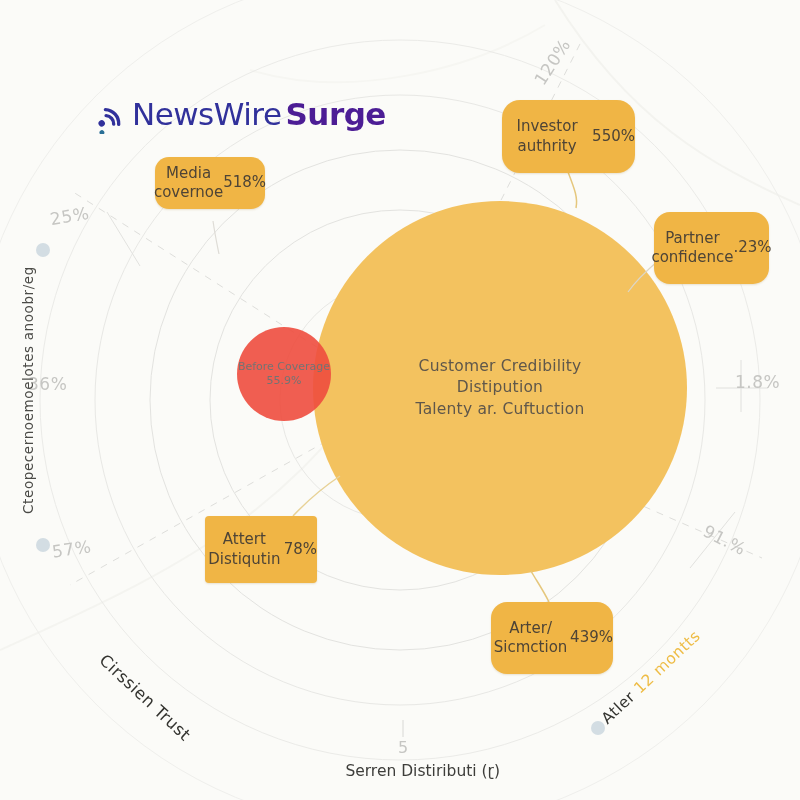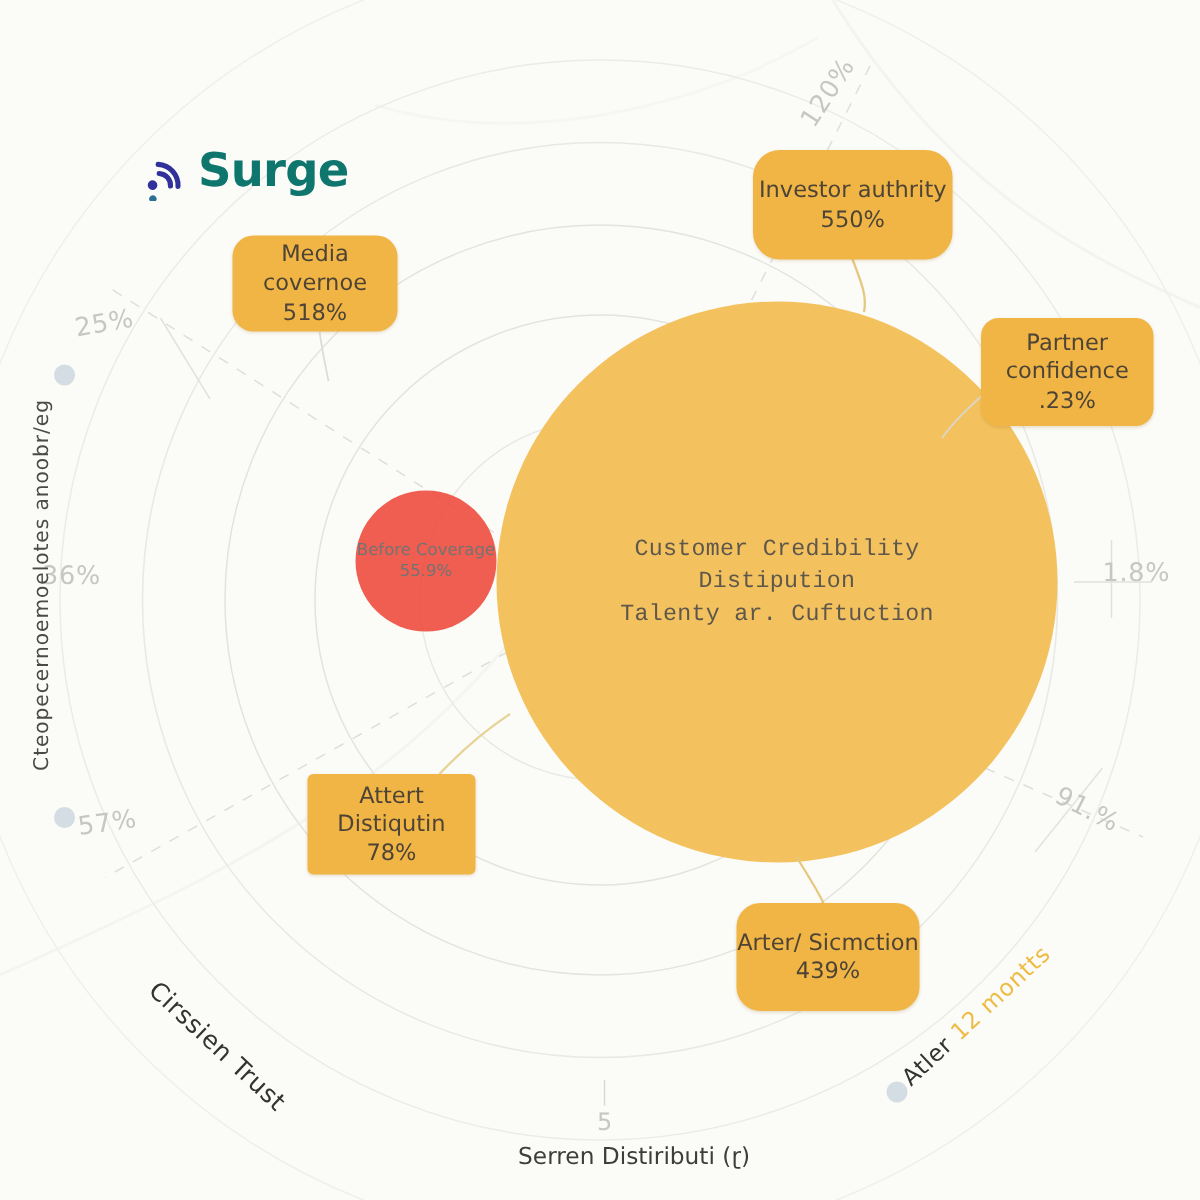--- a/index.html
+++ b/index.html
@@ -88,6 +88,7 @@
         <circle cx="4" cy="34" r="2.4" fill="#2a6f96"></circle>
       </g>
     </svg>
+    <span class="brand">NewsWire</span>
       <span class="suffix">Surge</span>
   </div>
 

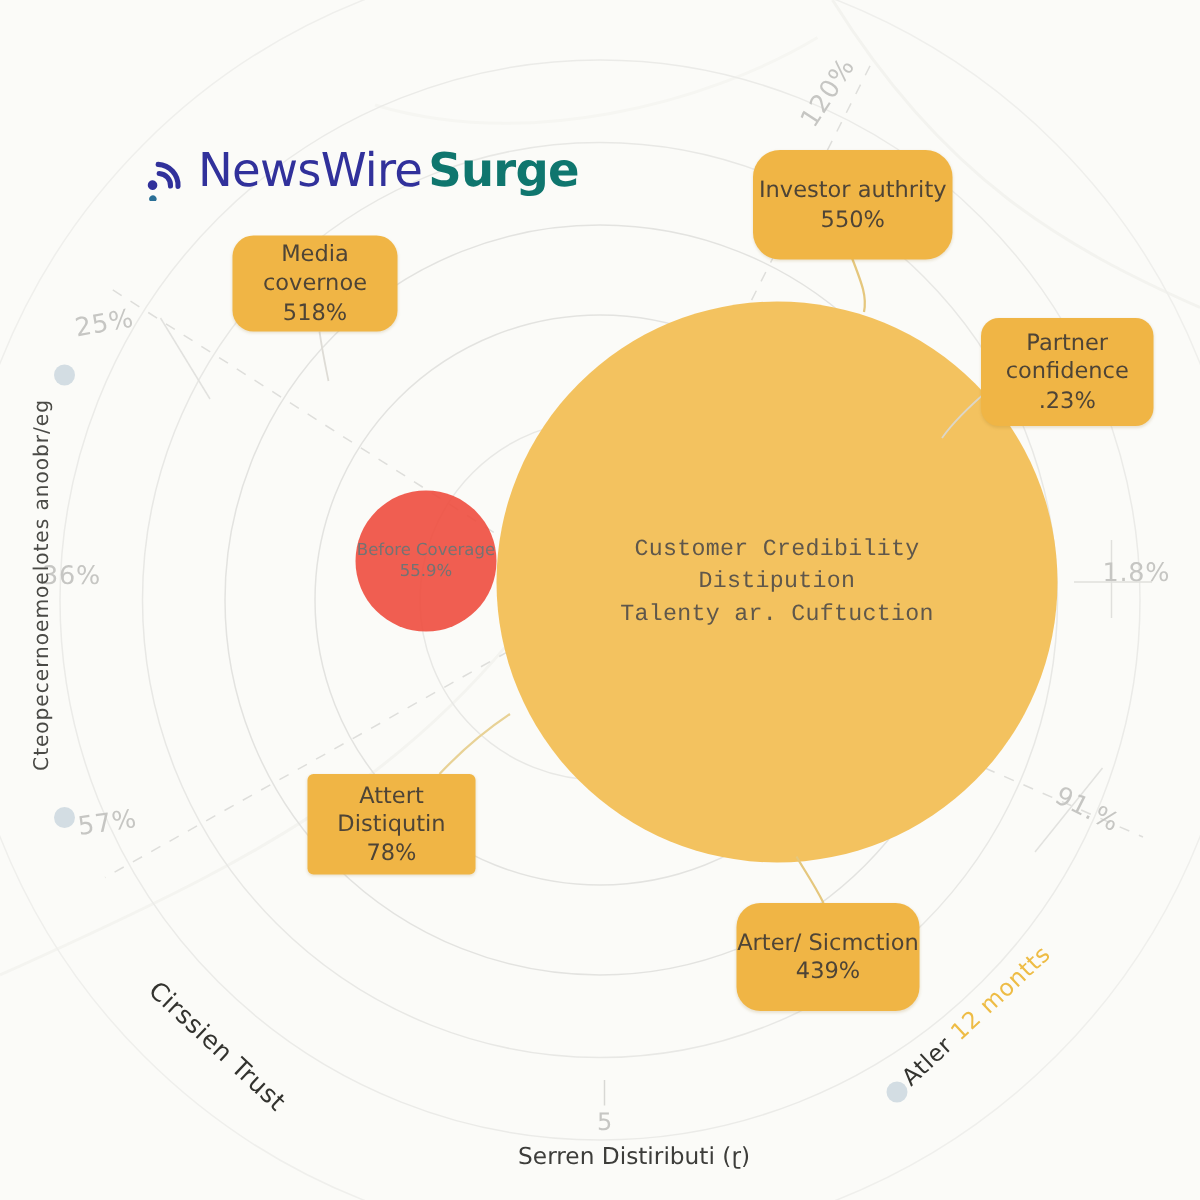--- a/index.html
+++ b/index.html
@@ -12,7 +12,7 @@
   
   #logo{position:absolute;left:90px;top:94px;display:flex;align-items:center;gap:4px;}
   #logo .brand{font-size:31px;font-weight:500;color:#31319b;letter-spacing:-0.5px;}
-  #logo .suffix{font-size:31px;font-weight:700;color:#0f766e;letter-spacing:-0.5px;}
+  #logo .suffix{font-size:31px;font-weight:700;color:#4c1d95;letter-spacing:-0.5px;}
   
   .bubble{position:absolute;border-radius:50%;display:flex;align-items:center;justify-content:center;text-align:center;}
   #main-bubble{left:331px;top:201px;width:374px;height:374px;background:#f3c25f;font-family:Liberation Mono, monospace;}

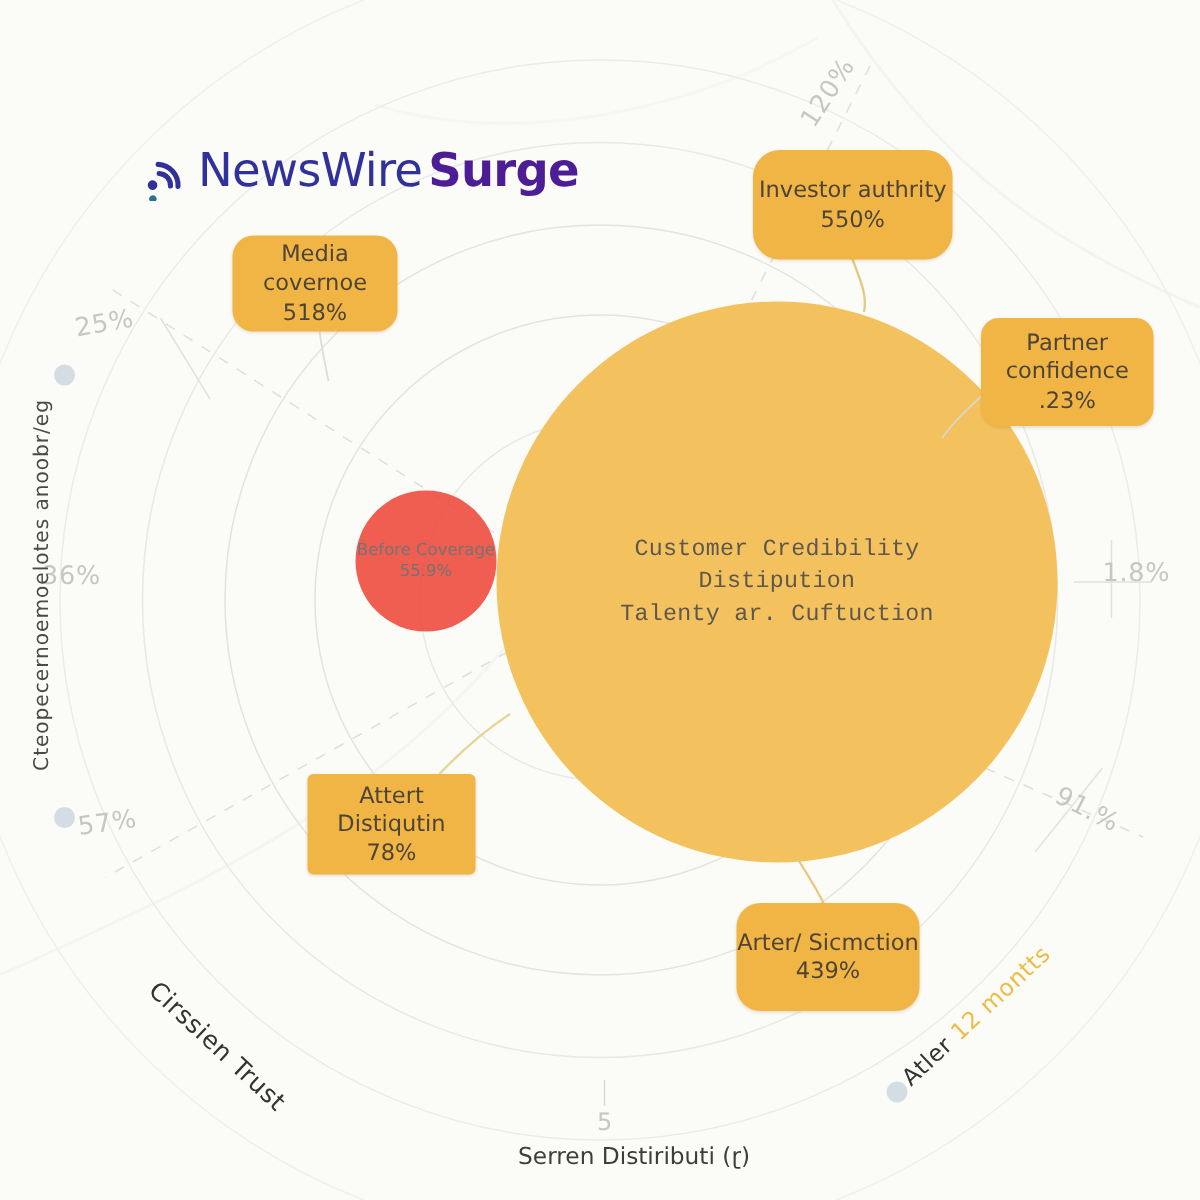--- a/index.html
+++ b/index.html
@@ -22,7 +22,7 @@
   
   .callout{
     position:absolute;background:#f0b545;border-radius:16px;z-index:5;
-    display:flex;flex-direction:column;align-items:center;justify-content:center;
+    display:flex;align-items:center;justify-content:center;
     text-align:center;color:#4e4436;font-size:15px;font-weight:500;line-height:1.28;
     box-shadow:0 1px 2px rgba(150,110,30,0.18);
   }

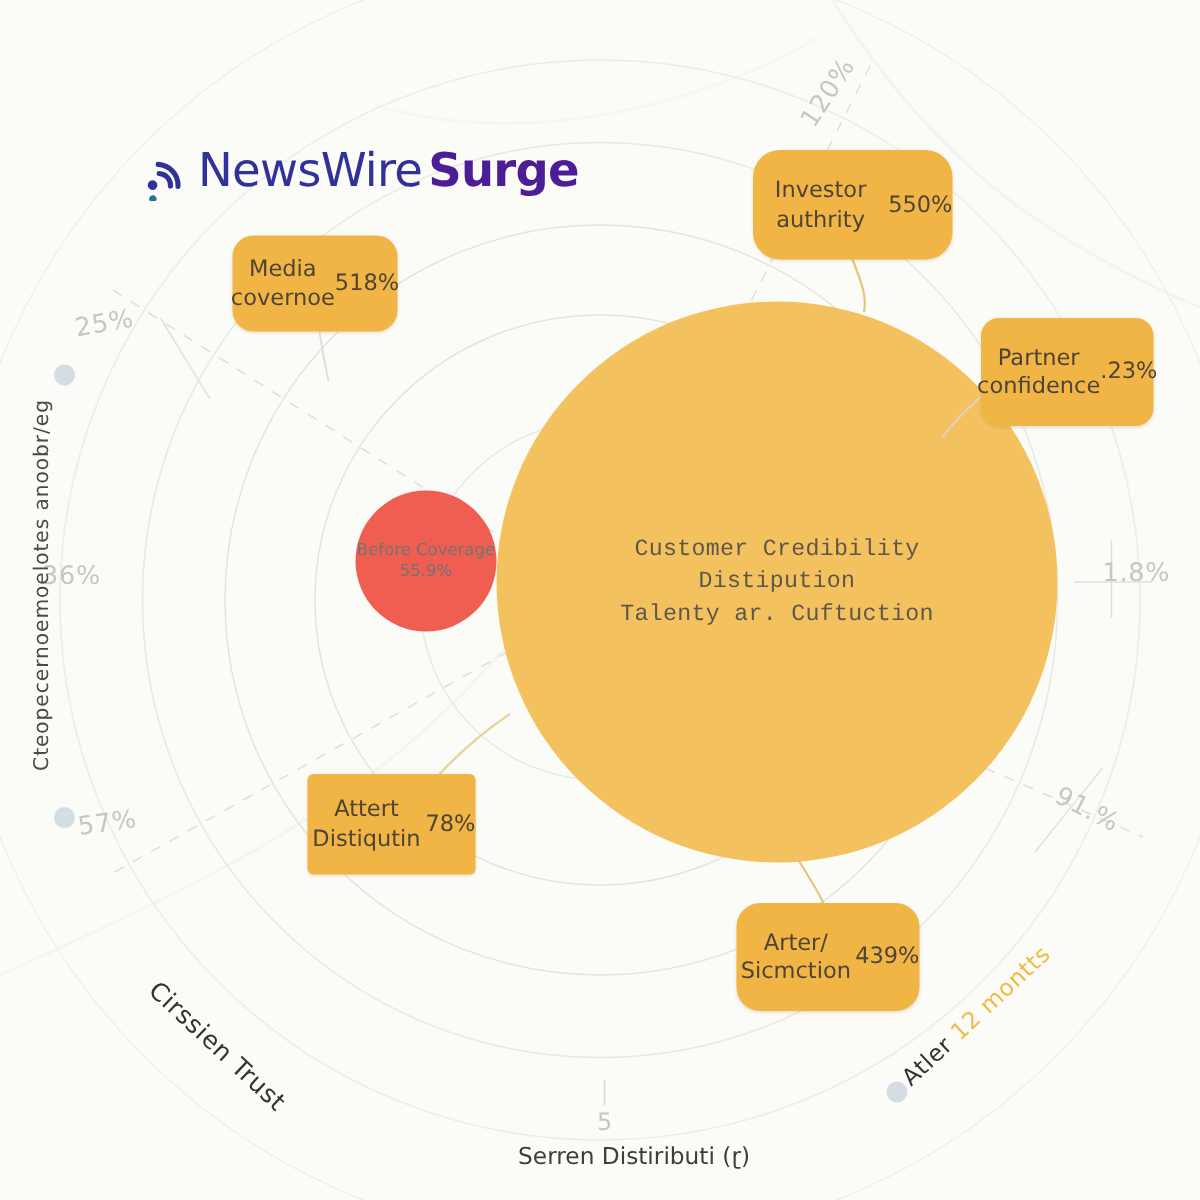--- a/index.html
+++ b/index.html
@@ -26,7 +26,7 @@
     text-align:center;color:#4e4436;font-size:15px;font-weight:500;line-height:1.28;
     box-shadow:0 1px 2px rgba(150,110,30,0.18);
   }
-  #callout-media{left:155px;top:157px;width:110px;height:64px;border-radius:14px;}
+  #callout-media{left:155px;top:157px;width:110px;height:52px;border-radius:14px;}
   #callout-investor{left:502px;top:100px;width:133px;height:73px;border-radius:18px;}
   #callout-partner{left:654px;top:212px;width:115px;height:72px;border-radius:12px;}
   #callout-attert{left:205px;top:516px;width:112px;height:67px;border-radius:4px;}

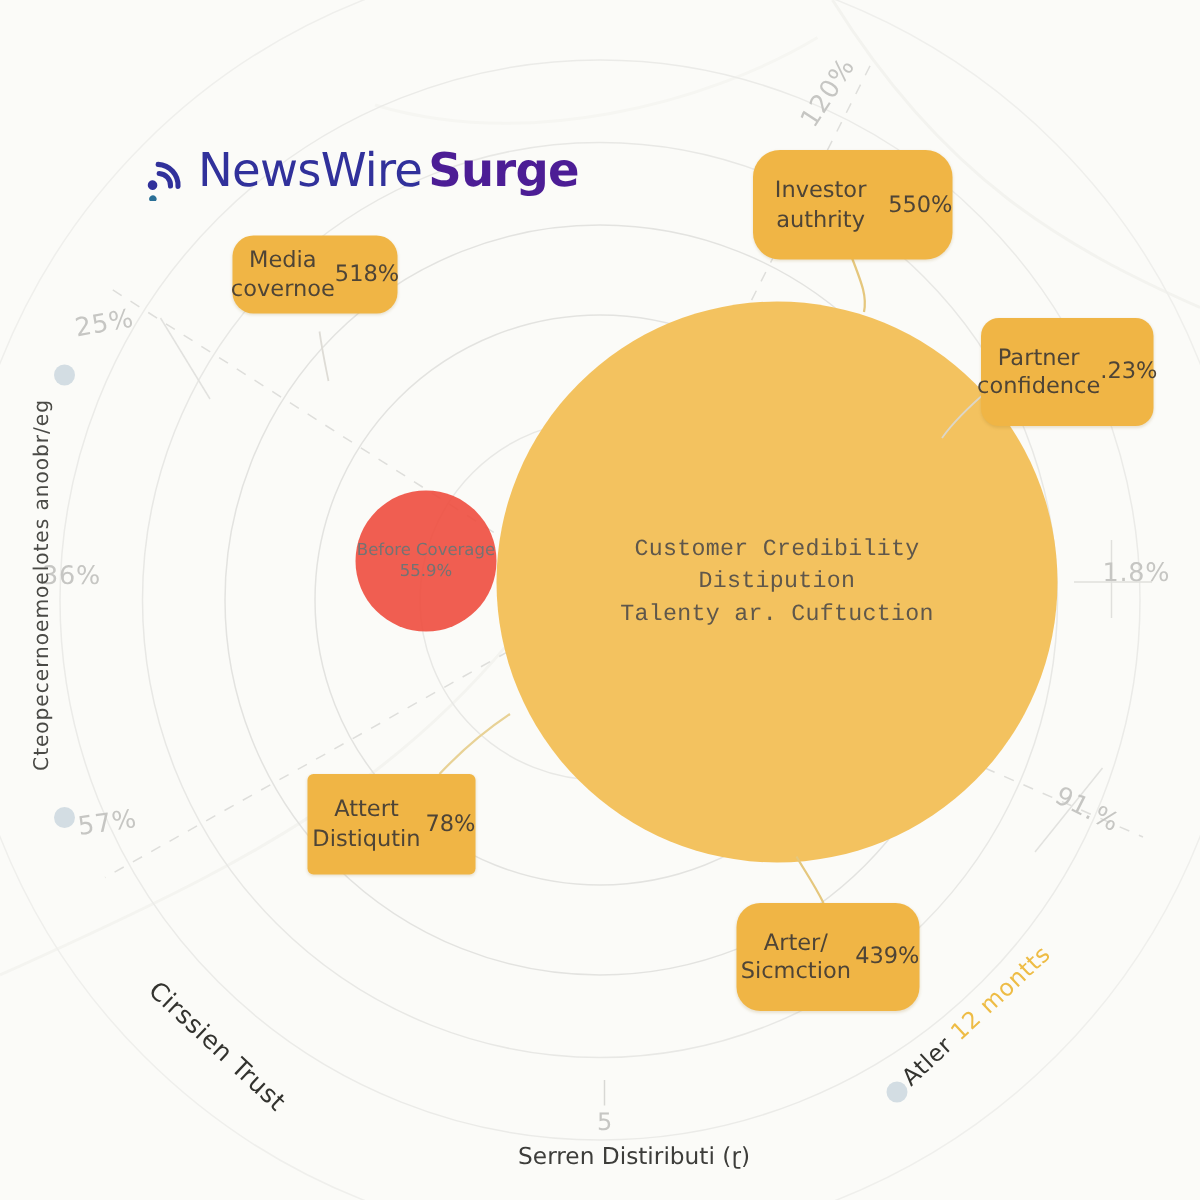--- a/index.html
+++ b/index.html
@@ -28,7 +28,7 @@
   }
   #callout-media{left:155px;top:157px;width:110px;height:52px;border-radius:14px;}
   #callout-investor{left:502px;top:100px;width:133px;height:73px;border-radius:18px;}
-  #callout-partner{left:654px;top:212px;width:115px;height:72px;border-radius:12px;}
+  #callout-partner{left:654px;top:212px;width:115px;height:72px;}
   #callout-attert{left:205px;top:516px;width:112px;height:67px;border-radius:4px;}
   #callout-arter{left:491px;top:602px;width:122px;height:72px;}
   

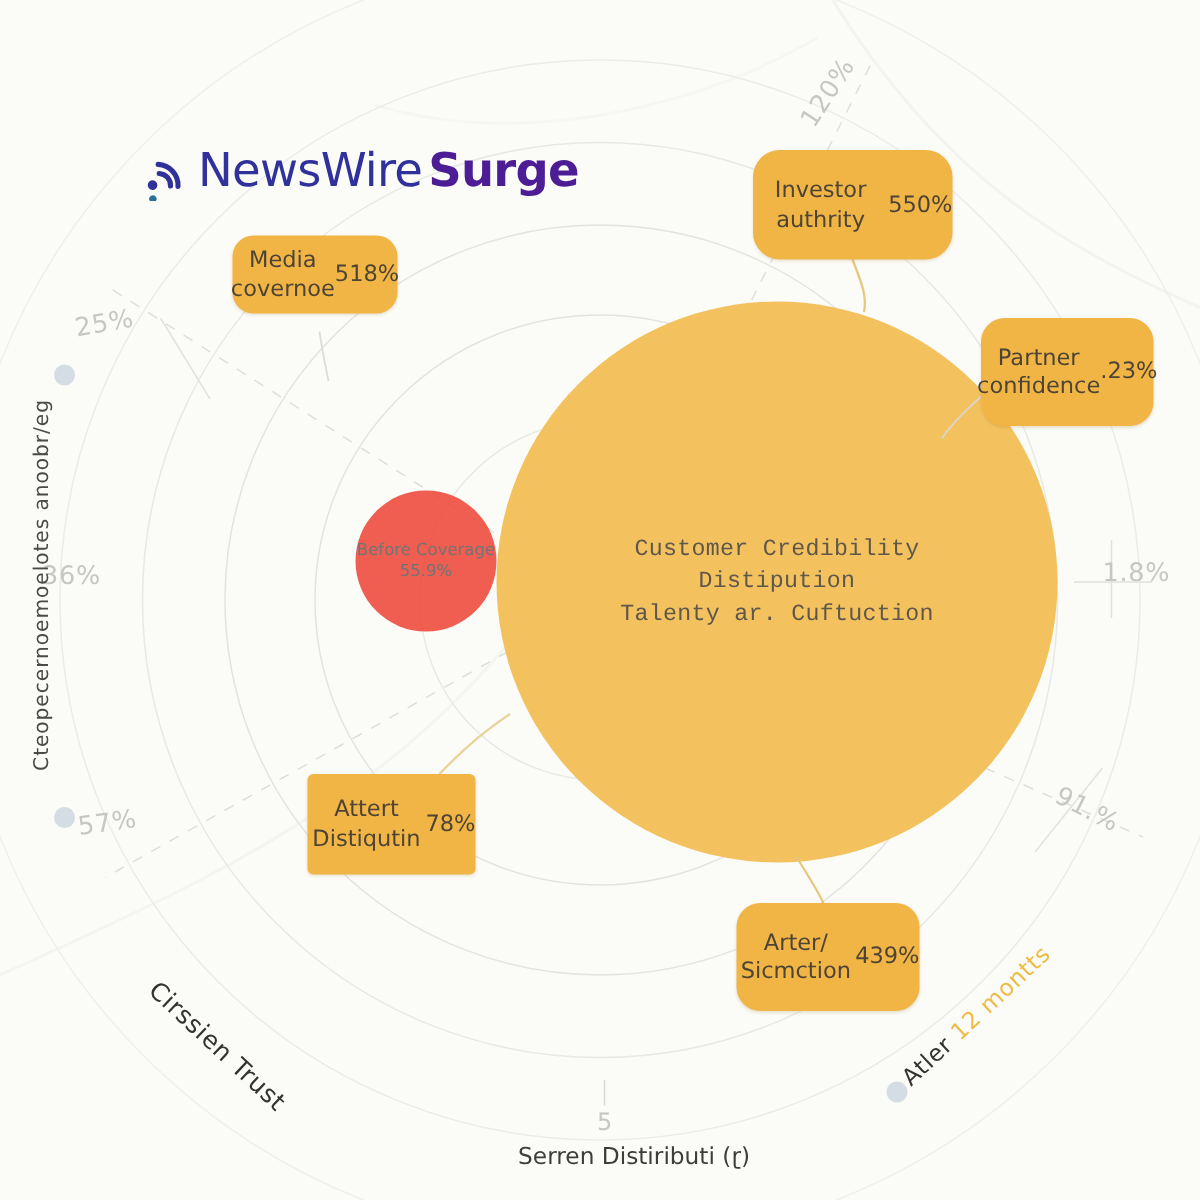--- a/index.html
+++ b/index.html
@@ -15,7 +15,7 @@
   #logo .suffix{font-size:31px;font-weight:700;color:#4c1d95;letter-spacing:-0.5px;}
   
   .bubble{position:absolute;border-radius:50%;display:flex;align-items:center;justify-content:center;text-align:center;}
-  #main-bubble{left:331px;top:201px;width:374px;height:374px;background:#f3c25f;font-family:Liberation Mono, monospace;}
+  #main-bubble{left:313px;top:201px;width:374px;height:374px;background:#f3c25f;}
   #main-bubble .title{font-size:15.5px;line-height:1.38;color:#5f574b;font-weight:500;letter-spacing:0.2px;}
   #before-bubble{left:237px;top:327px;width:94px;height:94px;background:rgba(238,77,62,0.9);z-index:3;}
   #before-bubble .lbl{font-size:11px;line-height:1.3;color:#737373;font-weight:500;}

